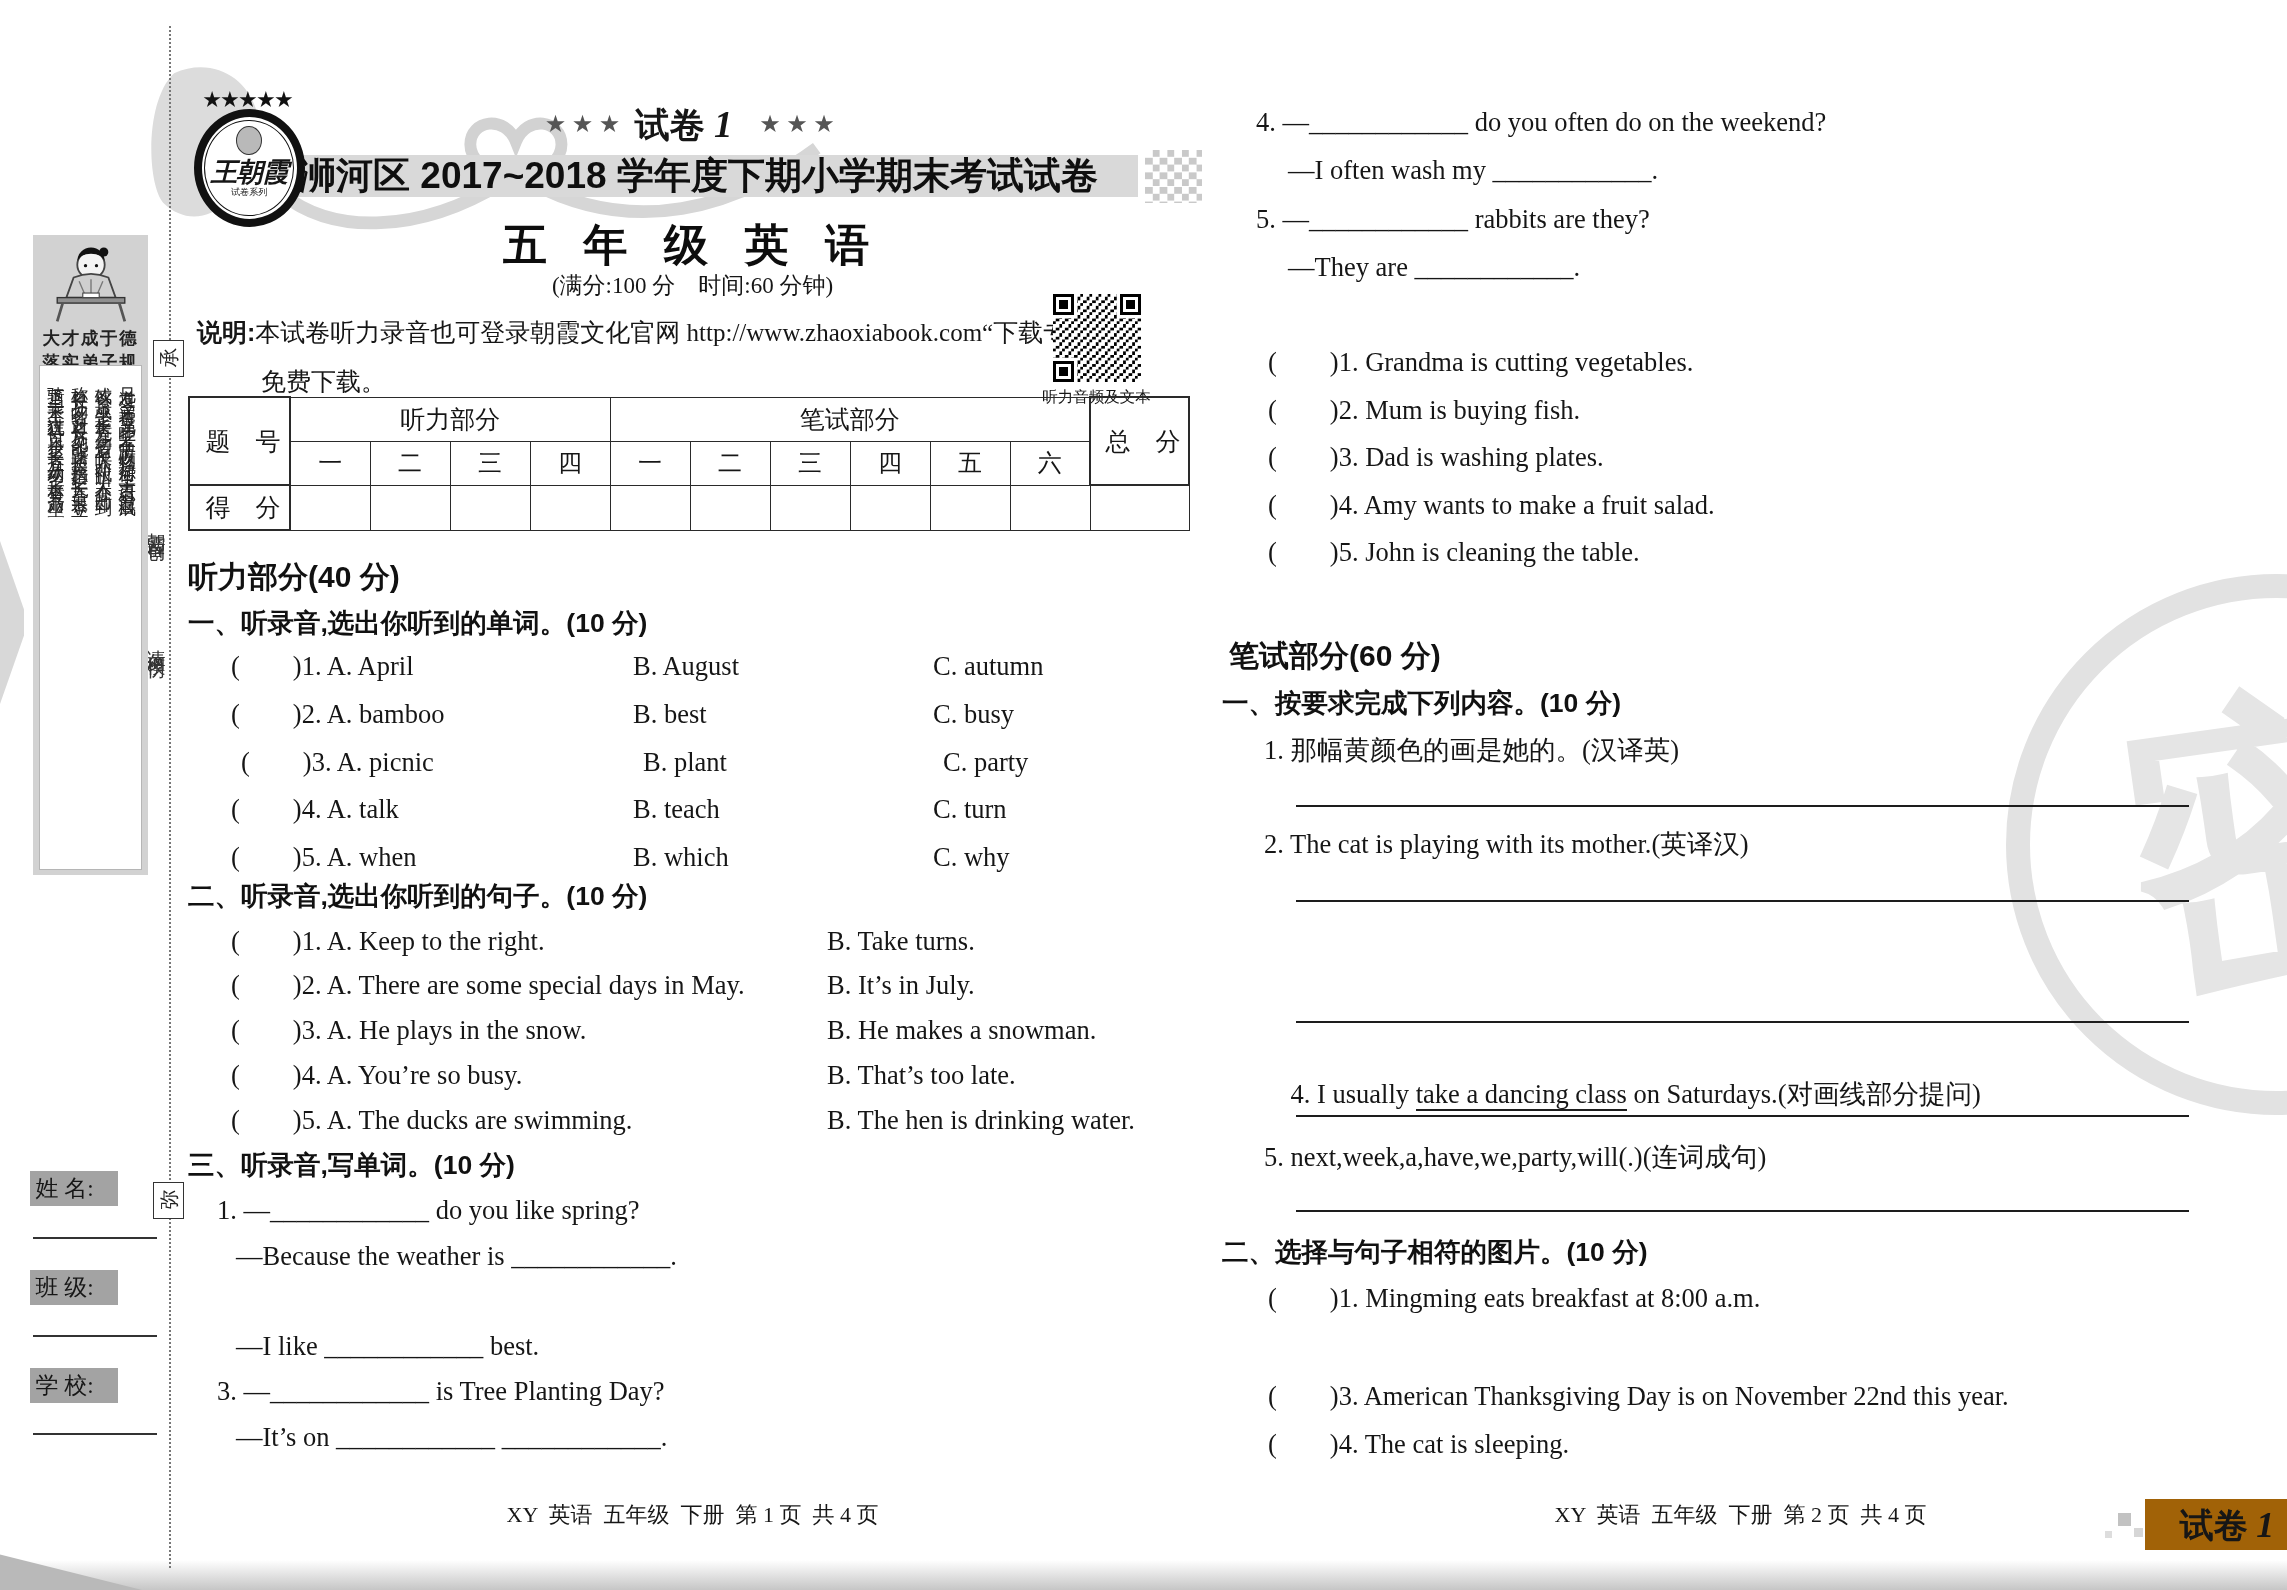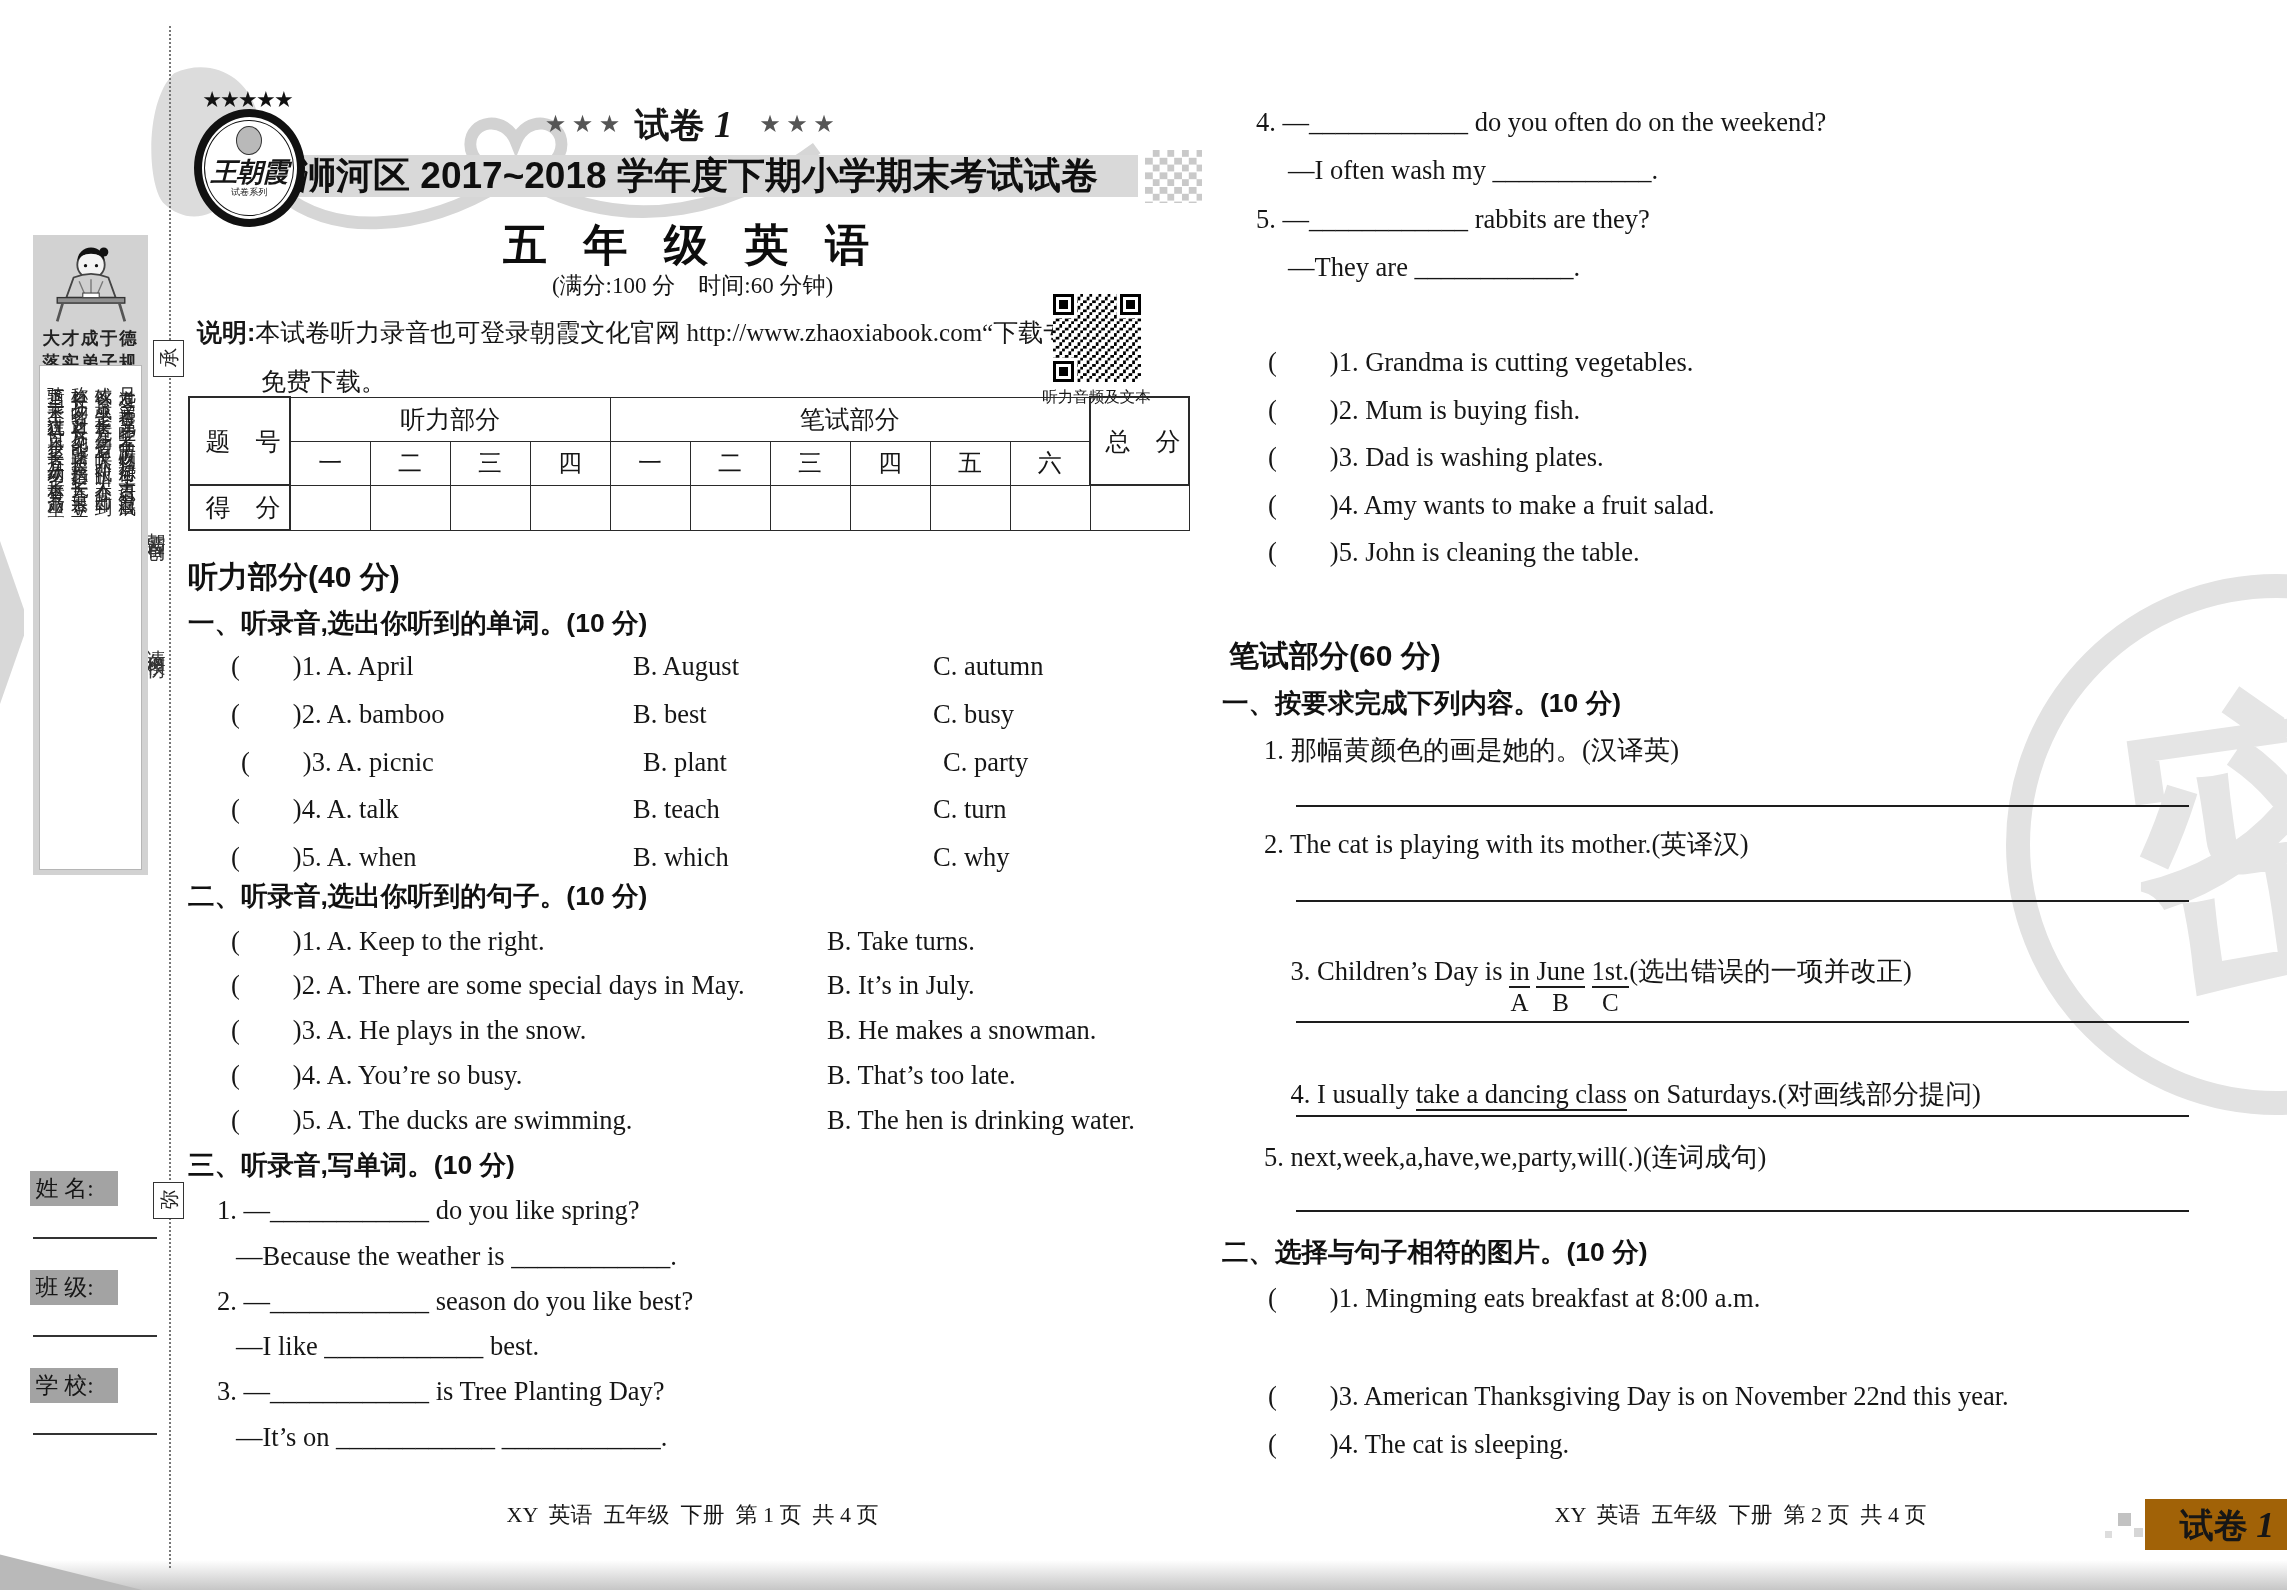--- a/index.html
+++ b/index.html
@@ -328,9 +328,6 @@
   <div class="ln" style="left:1264px;top:829px">2. The cat is playing with its mother.(英译汉)</div>
   <div class="ansline" style="left:1296px;top:873px;width:893px"></div>
 
-  <div class="ln" style="left:1264px;top:924px">
-    <span>3. Children’s Day is </span><span class="optwrap"><span class="u">in</span><span class="optlbl">A</span></span><span> </span><span class="optwrap"><span class="u">June</span><span class="optlbl">B</span></span><span> </span><span class="optwrap"><span class="u">1st.</span><span class="optlbl">C</span></span><span>(选出错误的一项并改正)</span>
-  </div>
   <div class="ansline" style="left:1296px;top:994px;width:893px"></div>
 
   <div class="ln" style="left:1264px;top:1047px">

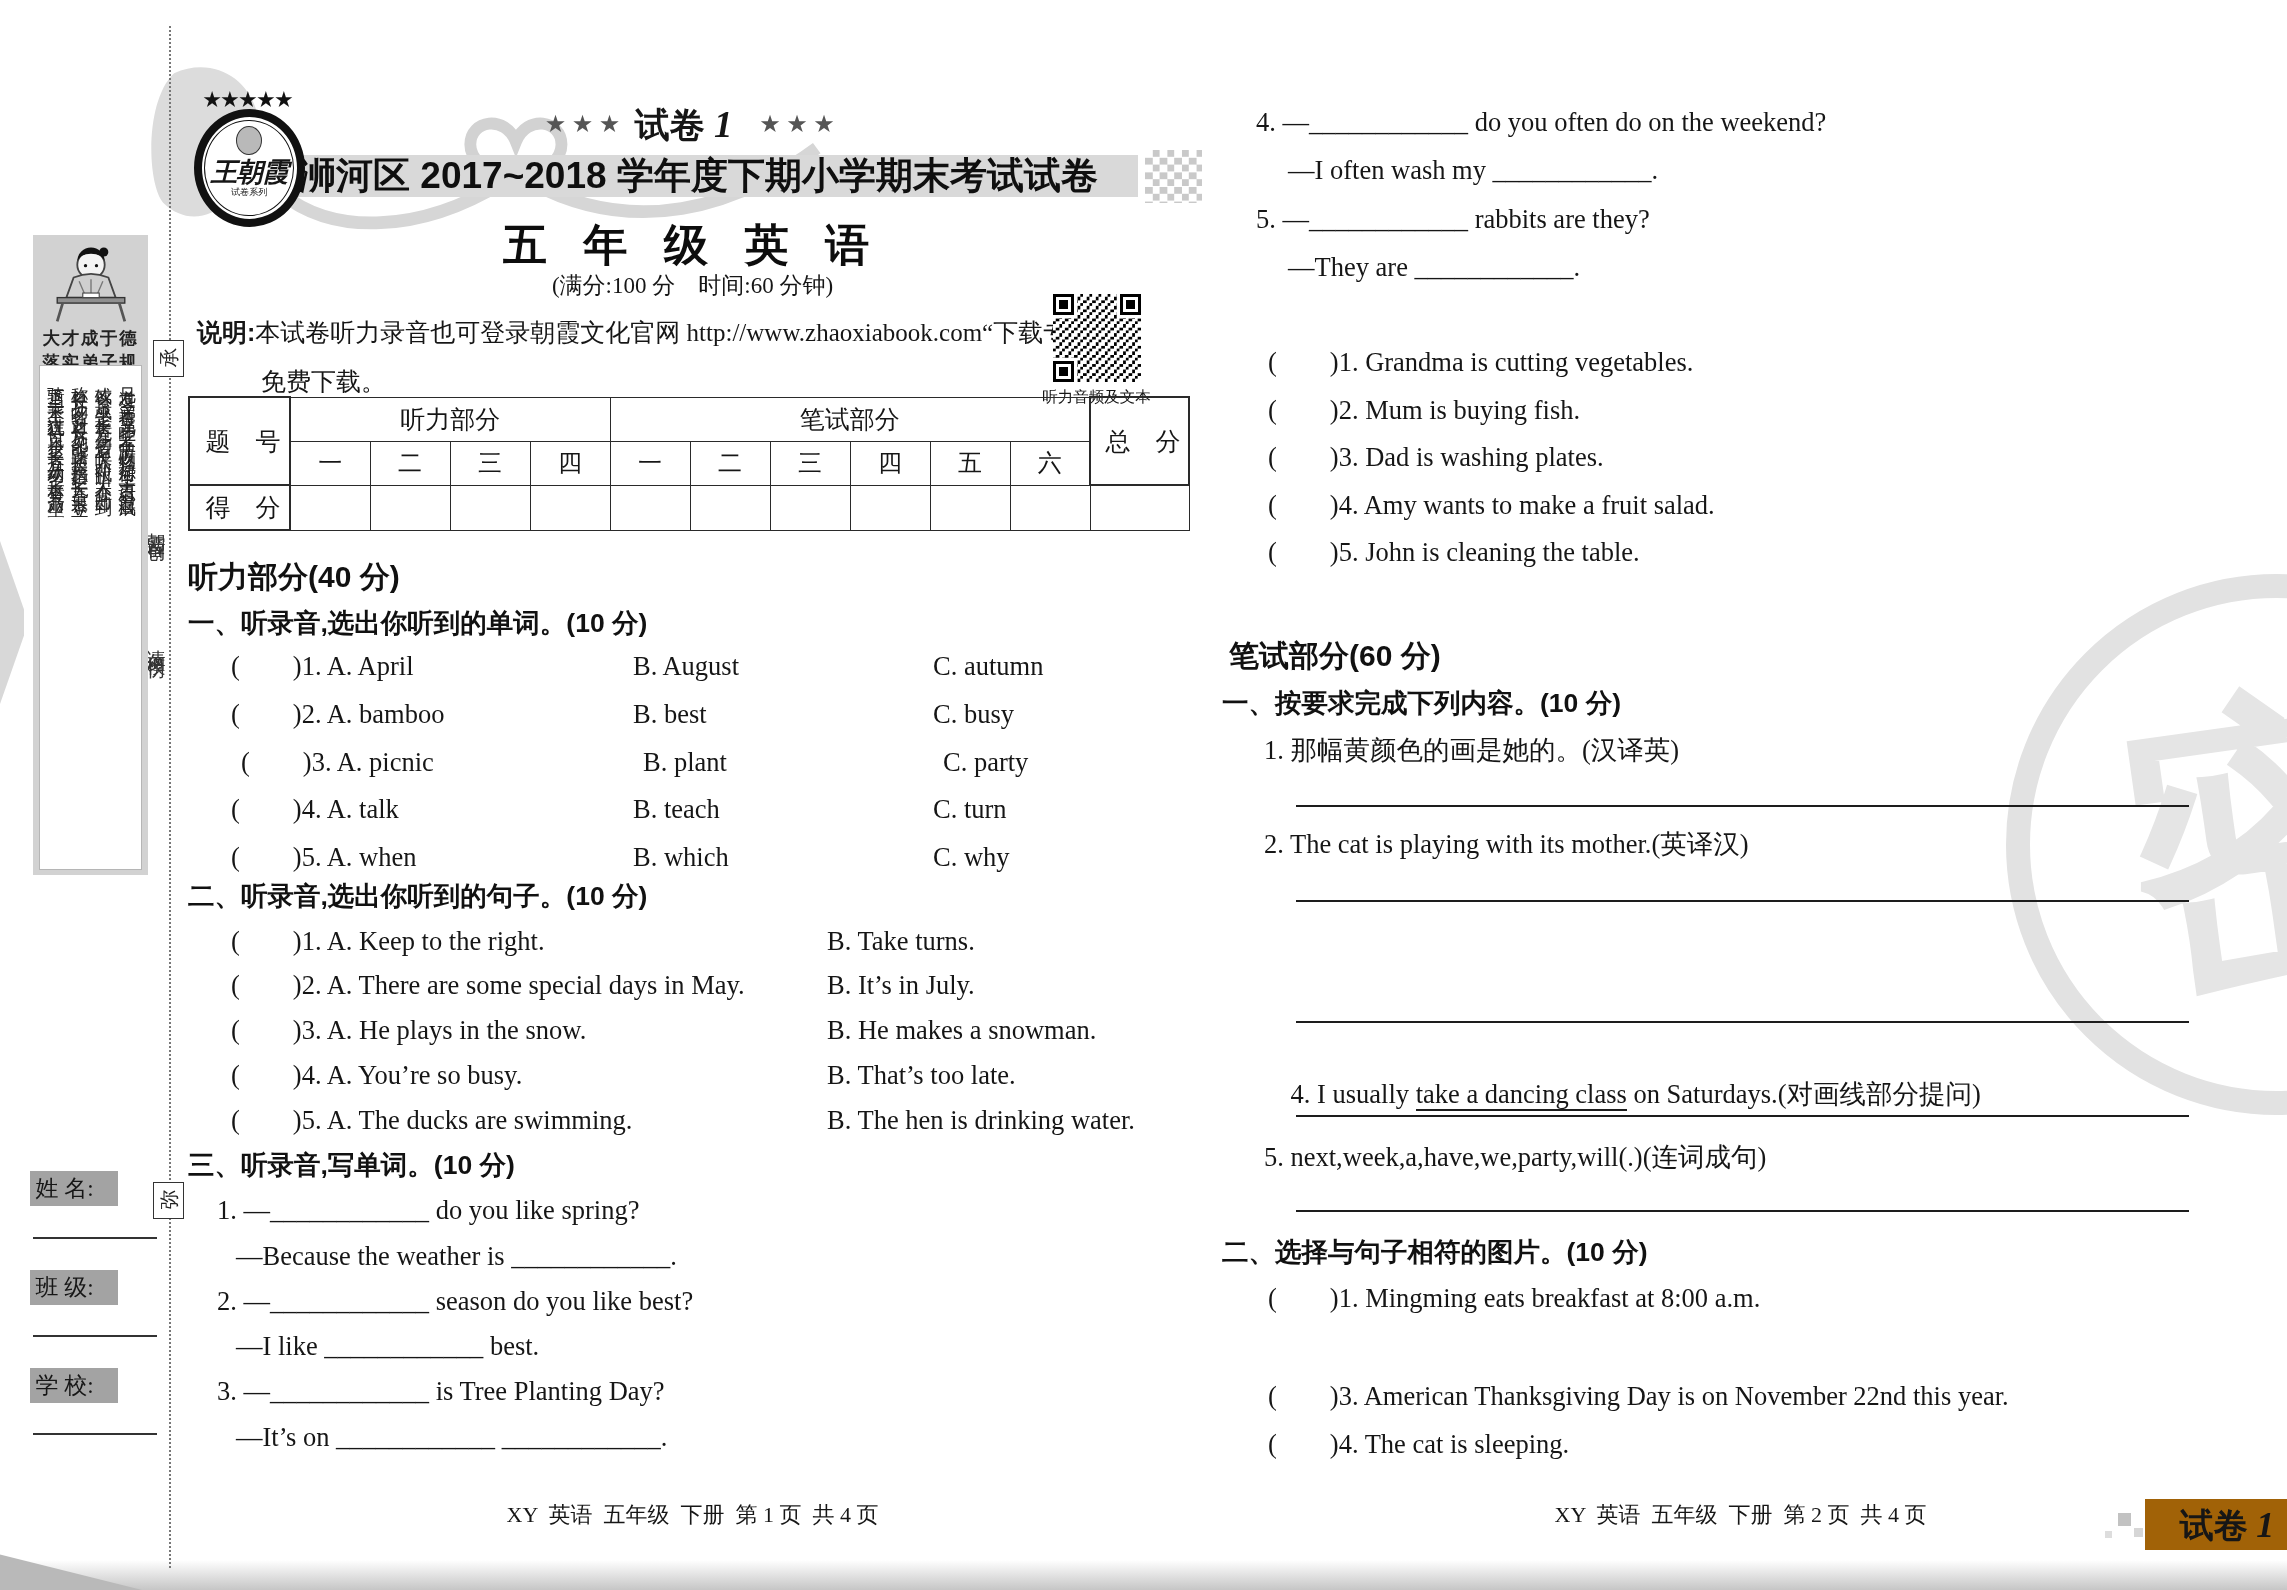--- a/index.html
+++ b/index.html
@@ -302,7 +302,6 @@
   <div class="hd" style="left:188px;top:1147px">三、听录音,写单词。(10 分)</div>
   <div class="ln" style="left:217px;top:1195px">1. —____________ do you like spring?</div>
   <div class="ln" style="left:236px;top:1241px">—Because the weather is ____________.</div>
-  <div class="ln" style="left:217px;top:1286px">2. —____________ season do you like best?</div>
   <div class="ln" style="left:236px;top:1331px">—I like ____________ best.</div>
   <div class="ln" style="left:217px;top:1376px">3. —____________ is Tree Planting Day?</div>
   <div class="ln" style="left:236px;top:1422px">—It’s on ____________ ____________.</div>

